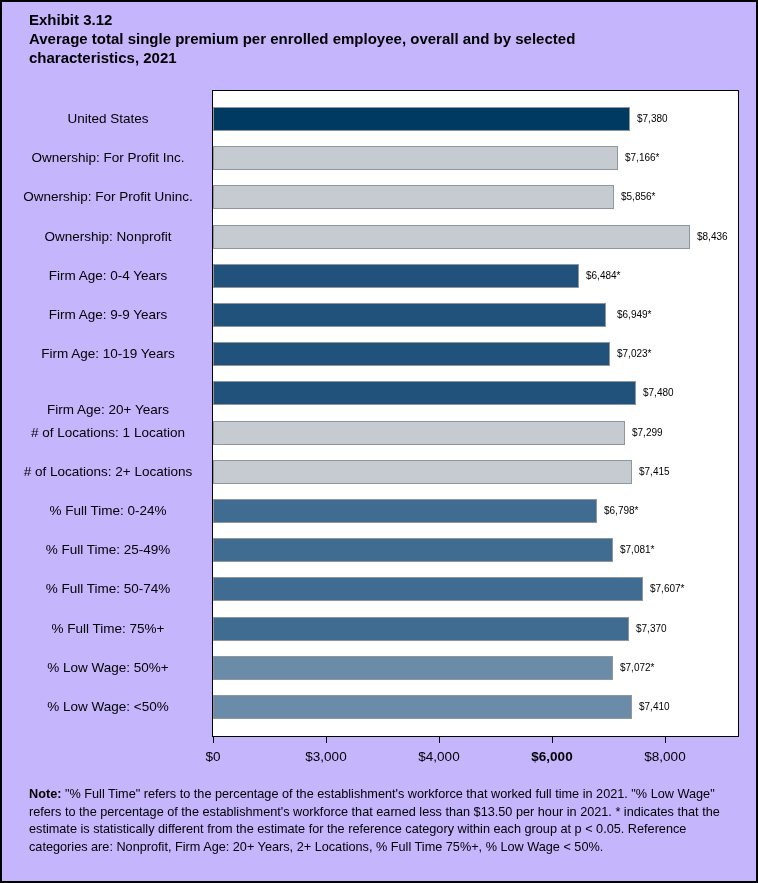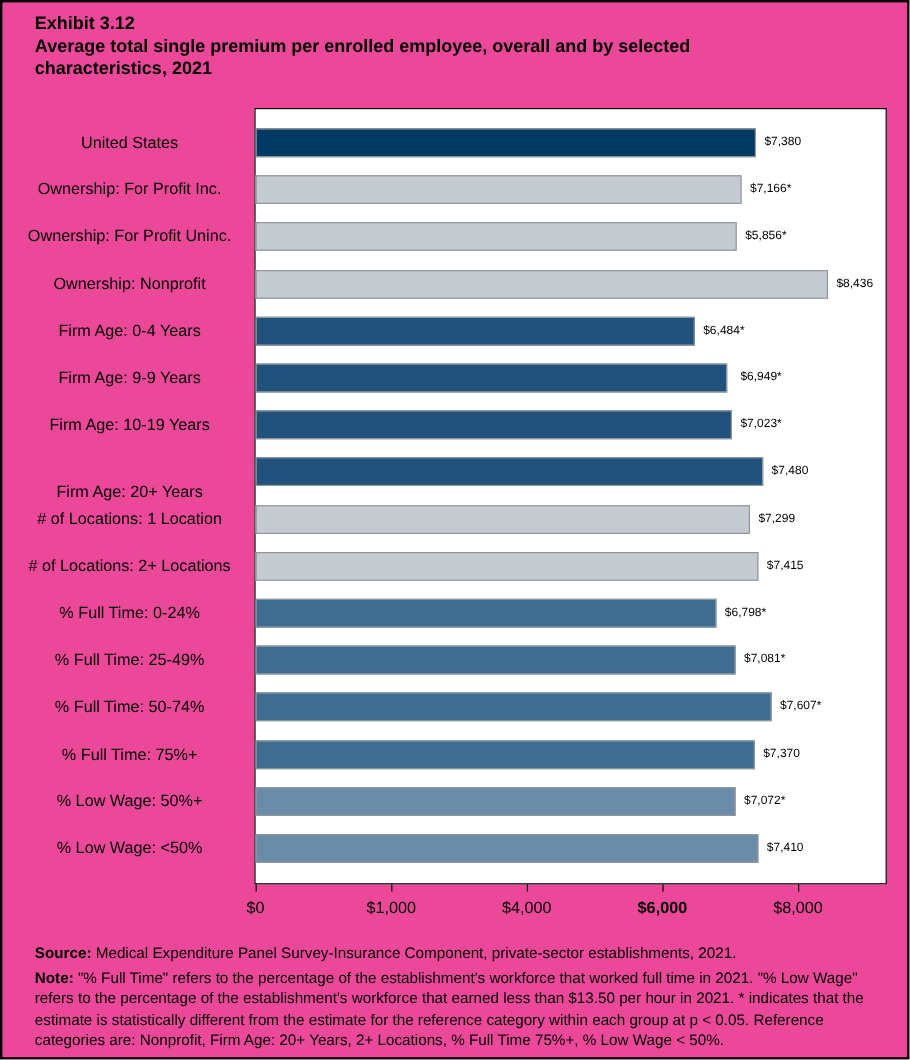--- a/index.html
+++ b/index.html
@@ -8,7 +8,7 @@
     width:758px;height:883px;
     box-sizing:border-box;
     border:2px solid #000;
-    background:#ec4899;
+    background:#c4b5fd;
     font-family:"Liberation Sans", sans-serif;
     color:#000;
     overflow:hidden;

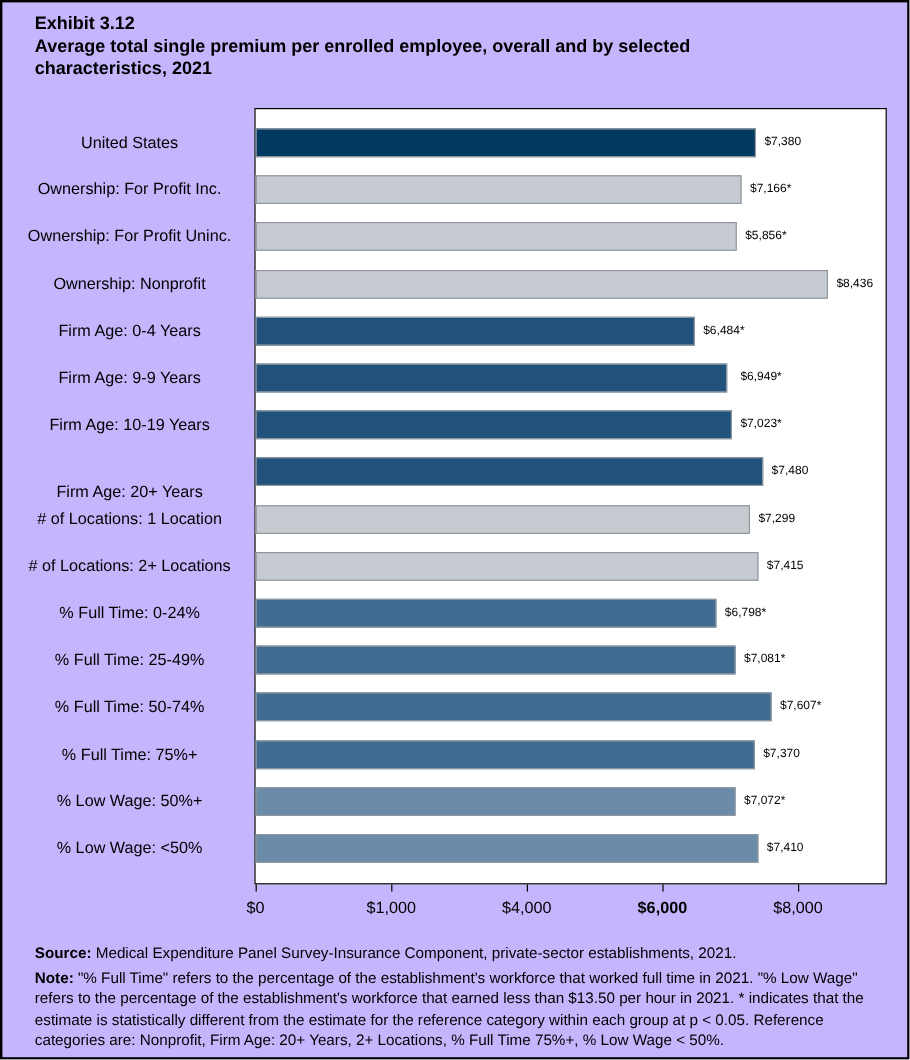--- a/index.html
+++ b/index.html
@@ -116,7 +116,7 @@
       <div class="tick-mark" style="left: 211px;"></div>
       <div class="tick-label" style="left: 211px;">$0</div>
       <div class="tick-mark" style="left: 324px;"></div>
-      <div class="tick-label" style="left: 324px;">$1,000</div>
+      <div class="tick-label" style="left: 324px;">$3,000</div>
       <div class="tick-mark" style="left: 437px;"></div>
       <div class="tick-label" style="left: 437px;">$4,000</div>
       <div class="tick-mark" style="left: 550px;"></div>

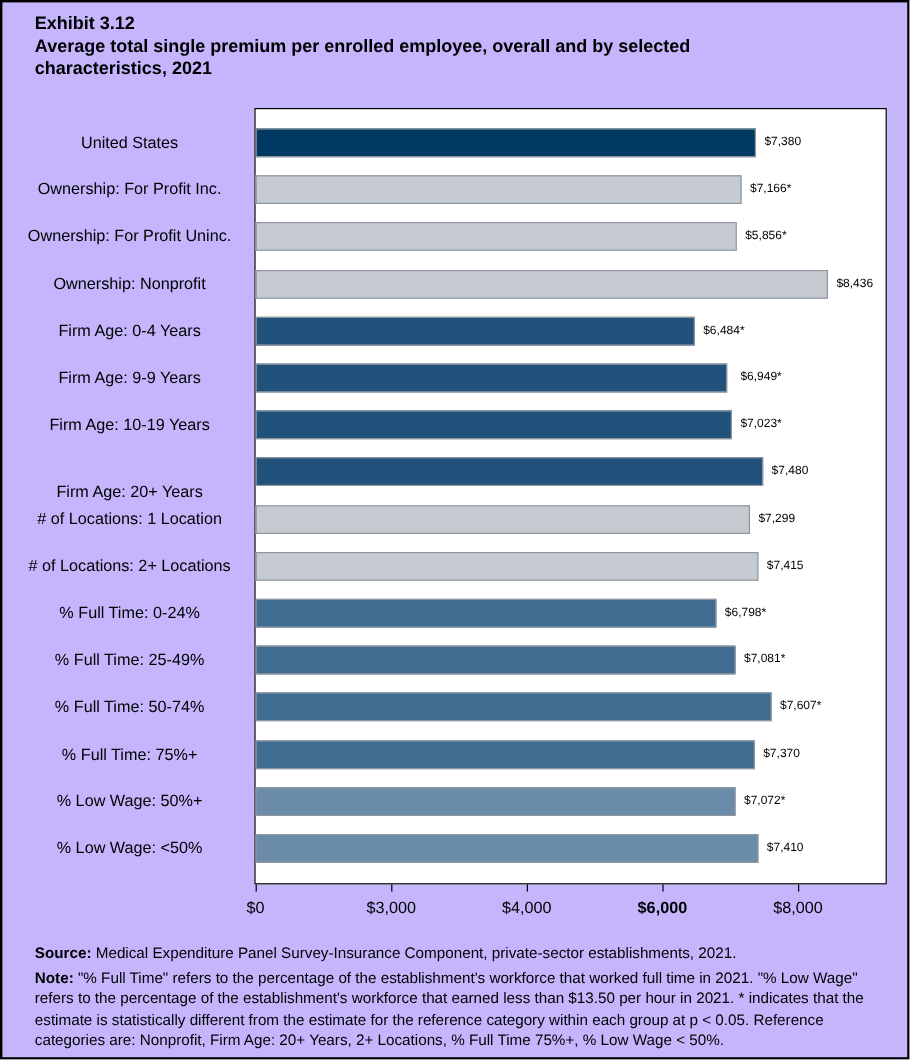--- a/index.html
+++ b/index.html
@@ -126,7 +126,6 @@
     </div>
 
   <div id="footer">
-    <p id="source-line"><span class="bold">Source:</span><span> Medical Expenditure Panel Survey-Insurance Component, private-sector establishments, 2021.</span></p>
     <p id="note-line"><span class="bold">Note:</span><span> "% Full Time" refers to the percentage of the establishment's workforce that worked full time in 2021. "% Low Wage" refers to the percentage of the establishment's workforce that earned less than $13.50 per hour in 2021. * indicates that the estimate is statistically different from the estimate for the reference category within each group at p &lt; 0.05.  Reference categories are: Nonprofit, Firm Age: 20+ Years, 2+ Locations, % Full Time 75%+, % Low Wage &lt; 50%.</span></p>
   </div>
 

